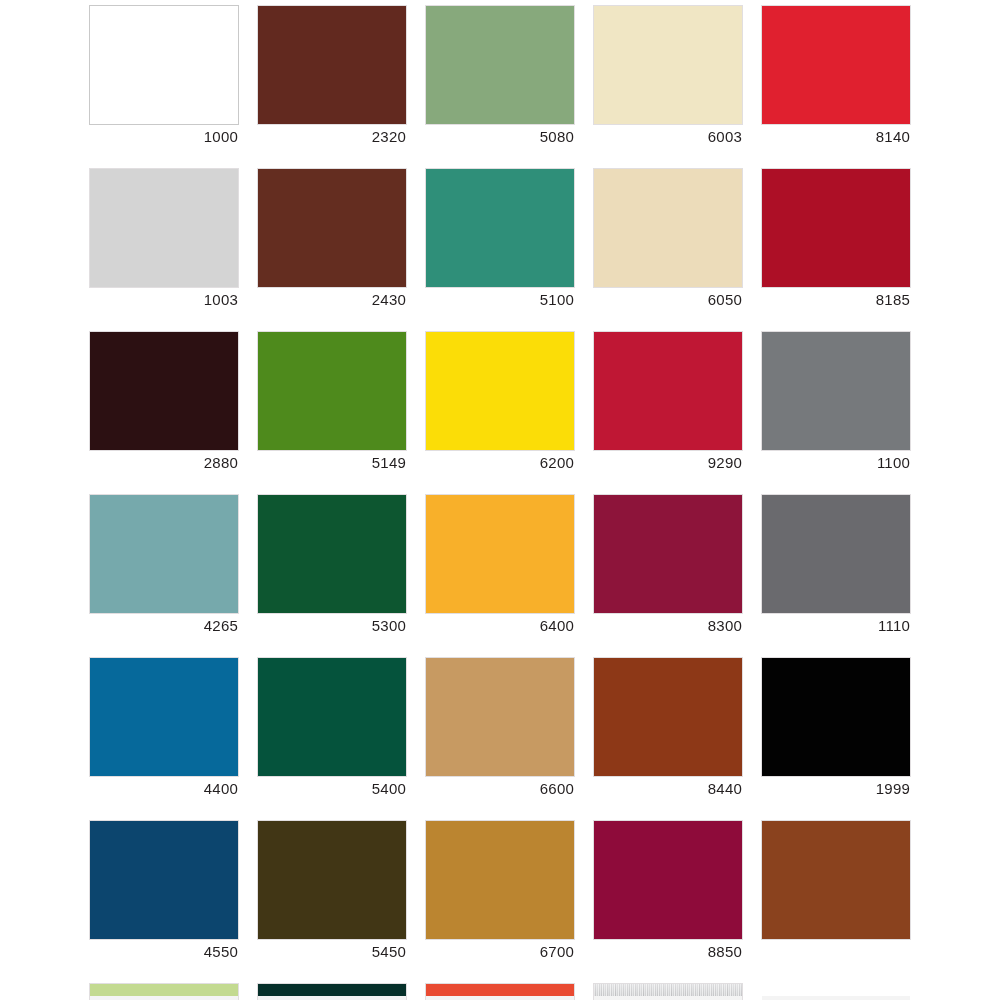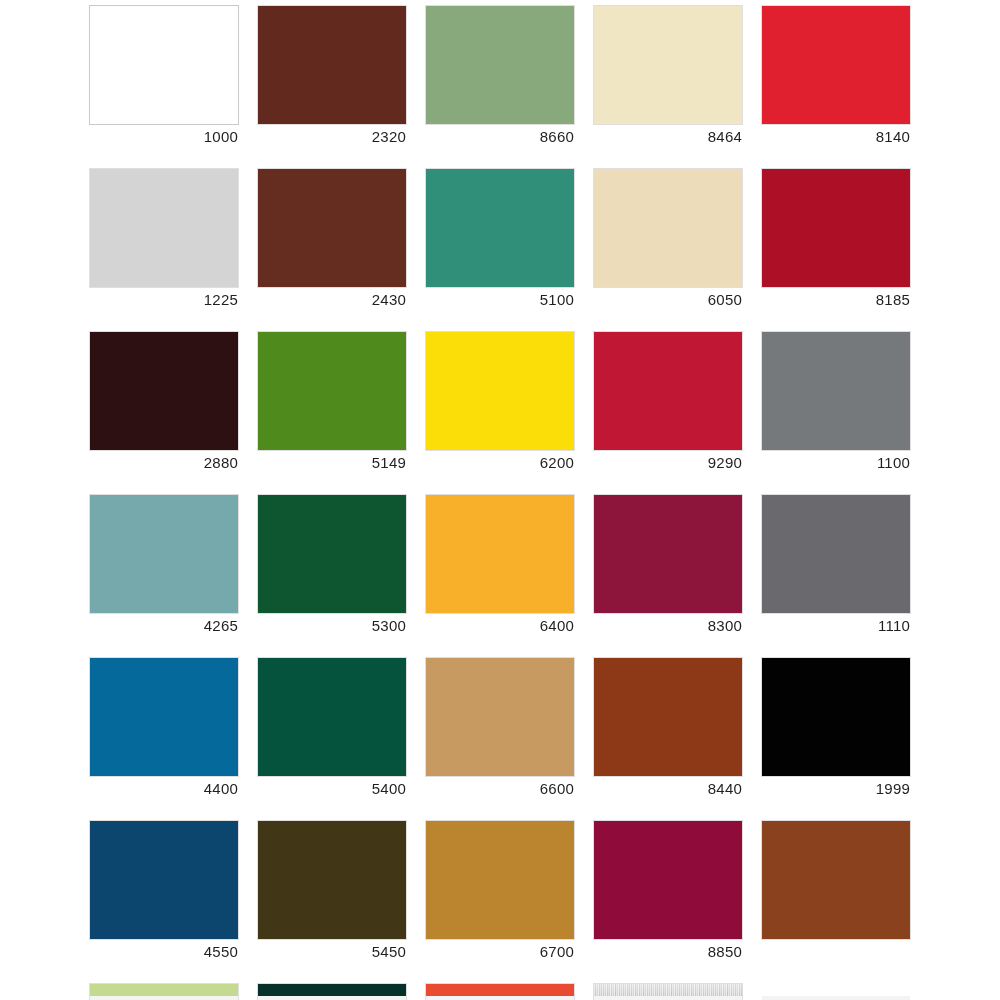--- a/index.html
+++ b/index.html
@@ -114,7 +114,7 @@
       </div>
       <div class="swatch-cell">
         <div class="swatch-chip" style="background-color: rgb(135, 169, 124);"></div>
-        <span class="swatch-label">8660</span>
+        <span class="swatch-label">5080</span>
       </div>
       <div class="swatch-cell">
         <div class="swatch-chip" style="background-color: rgb(240, 230, 196);"></div>

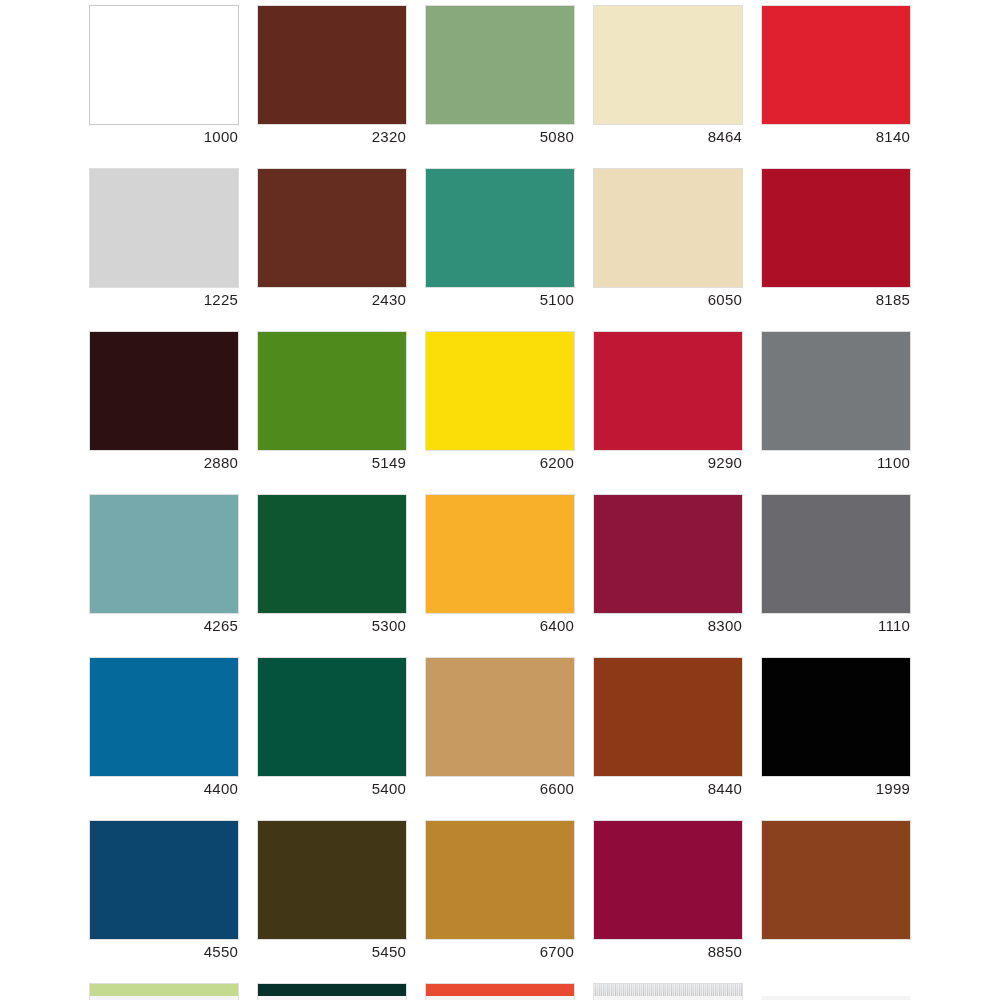--- a/index.html
+++ b/index.html
@@ -118,7 +118,7 @@
       </div>
       <div class="swatch-cell">
         <div class="swatch-chip" style="background-color: rgb(240, 230, 196);"></div>
-        <span class="swatch-label">8464</span>
+        <span class="swatch-label">6003</span>
       </div>
       <div class="swatch-cell">
         <div class="swatch-chip" style="background-color: rgb(224, 32, 47);"></div>

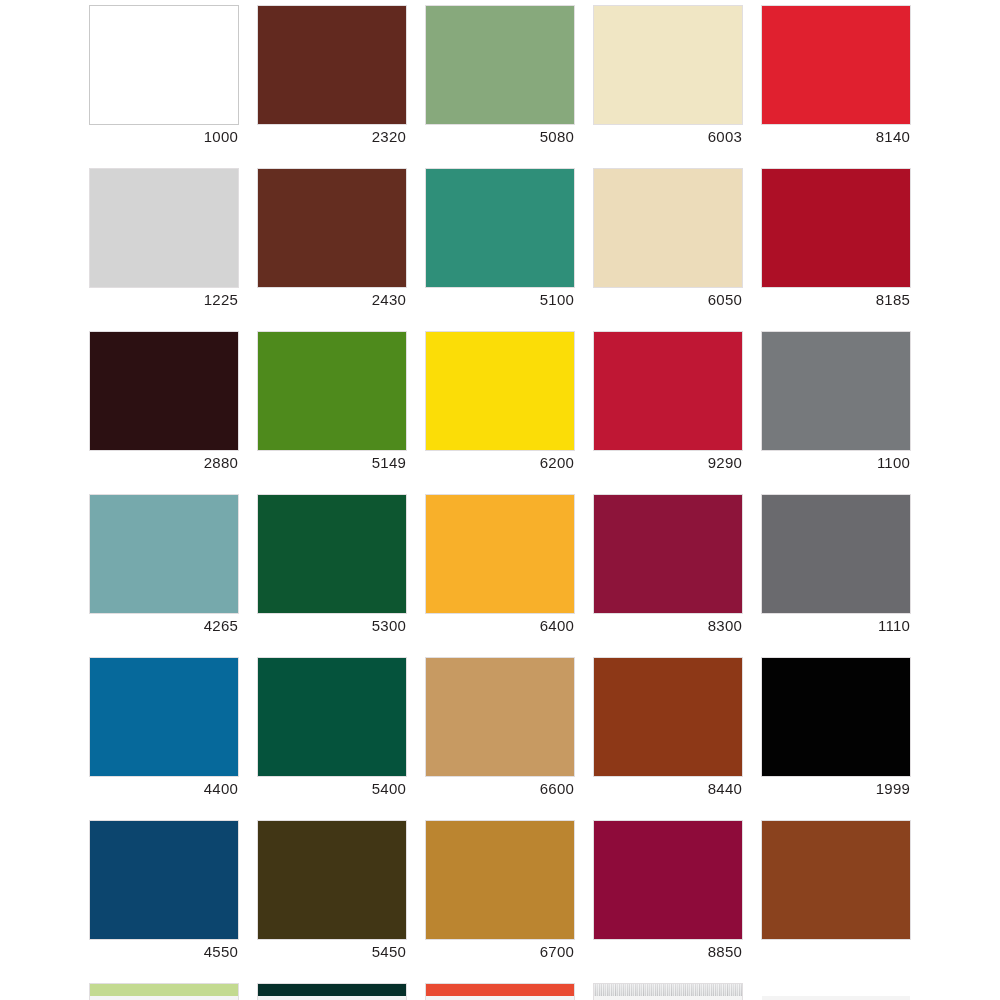--- a/index.html
+++ b/index.html
@@ -126,7 +126,7 @@
       </div>
       <div class="swatch-cell">
         <div class="swatch-chip" style="background-color: rgb(212, 212, 212);"></div>
-        <span class="swatch-label">1225</span>
+        <span class="swatch-label">1003</span>
       </div>
       <div class="swatch-cell">
         <div class="swatch-chip" style="background-color: rgb(100, 45, 32);"></div>

